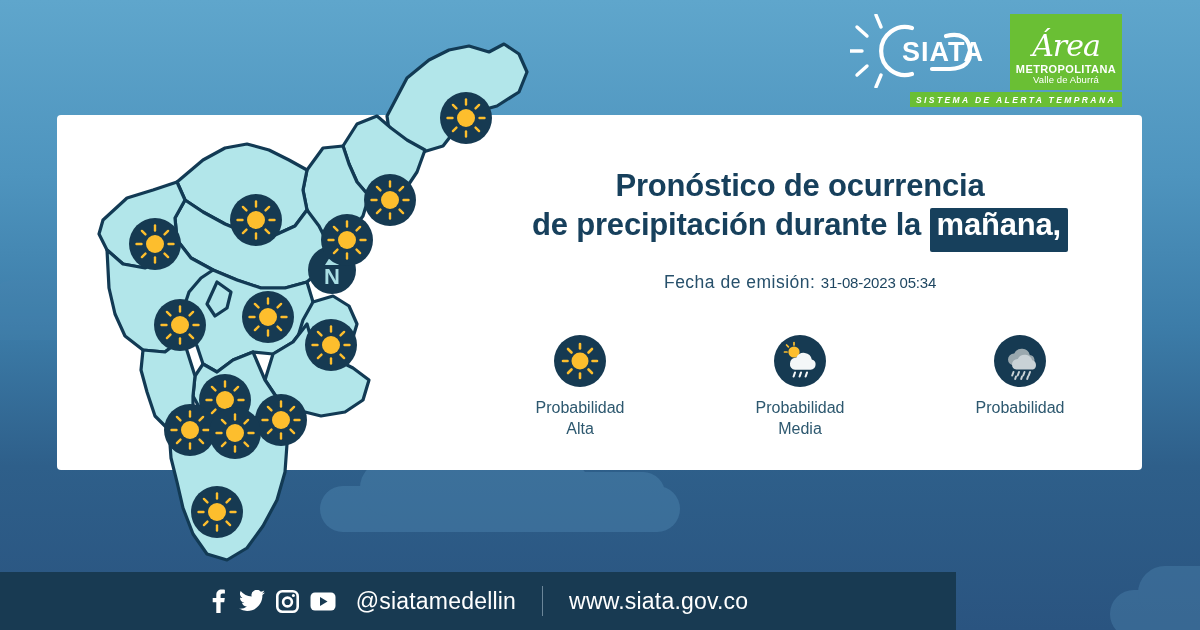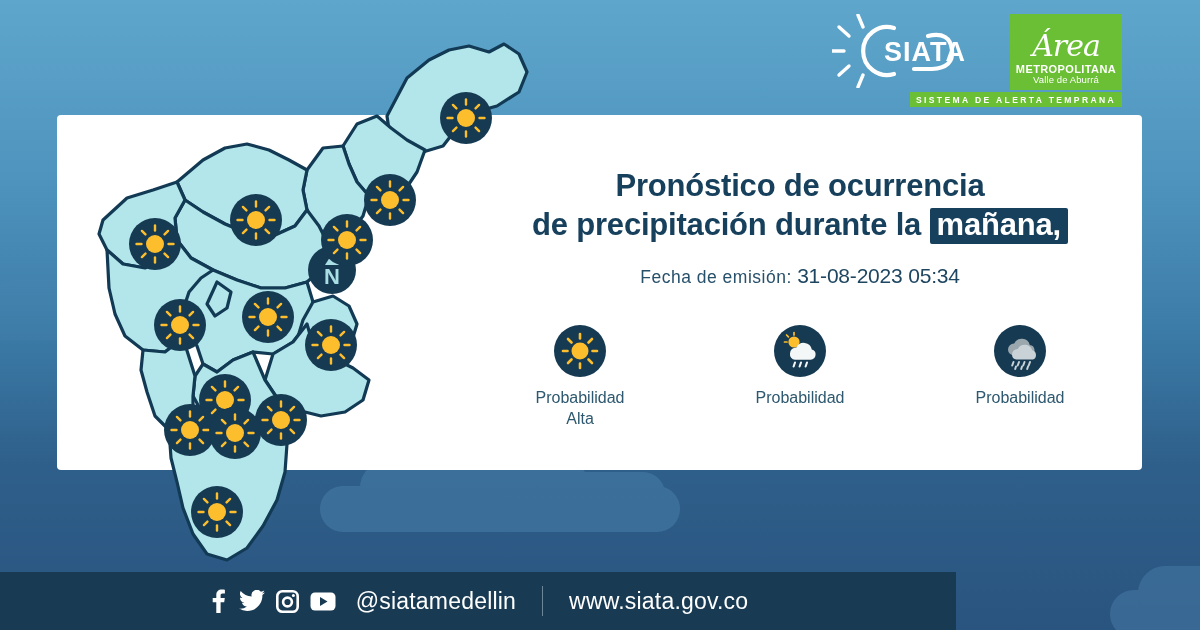--- a/index.html
+++ b/index.html
@@ -31,7 +31,7 @@
   
   .header-logos {
     position: absolute; right: 78px; top: 14px;
-    display: flex; align-items: flex-start; gap: 28px;
+    display: flex; align-items: flex-start; gap: 10px;
   }
   .siata-logo { position: relative; width: 150px; height: 74px; }
   .siata-logo svg { display:block; }

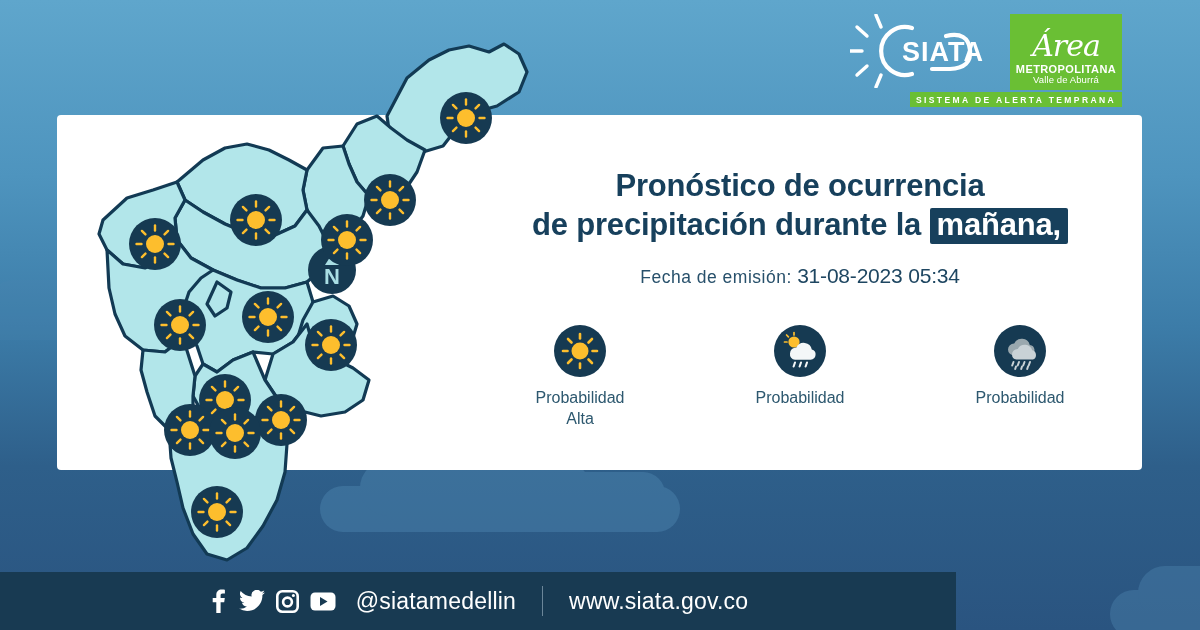--- a/index.html
+++ b/index.html
@@ -54,7 +54,7 @@
     display:flex; align-items:center; justify-content:center;
   }
   .tagline-bar span {
-    font-size: 8.5px; font-weight: bold; color:#ffffff; letter-spacing: 2.4px;
+    font-size: 8.5px; font-weight: bold; color:#ffffff; letter-spacing: 2.4px; font-style: italic;
   }
 
   

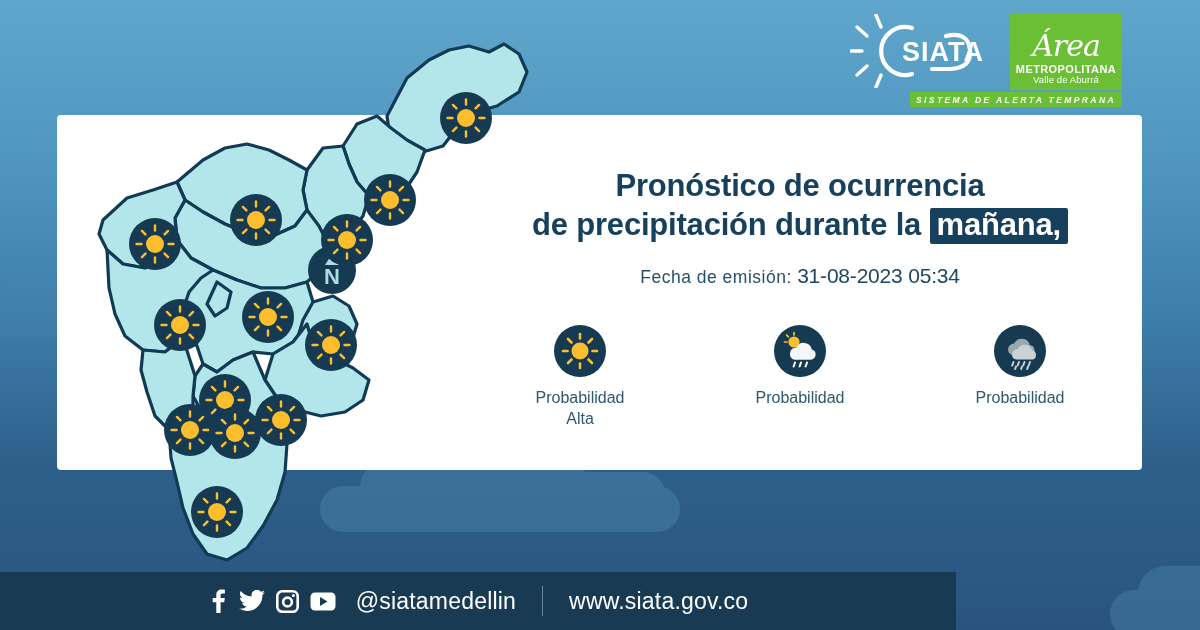--- a/index.html
+++ b/index.html
@@ -79,7 +79,7 @@
     margin-top: 26px;
   }
   .hl {
-    background: #17405C; color: #ffffff; padding: 1px 7px 3px 7px;
+    background: #17405C; color: #ffffff; padding: 1px 7px 11px 7px;
     border-radius: 2px; display:inline-block; line-height: 1.02;
   }
   .fecha { margin-top: 20px; color:#27506B; font-size: 17.5px; letter-spacing: .5px; }

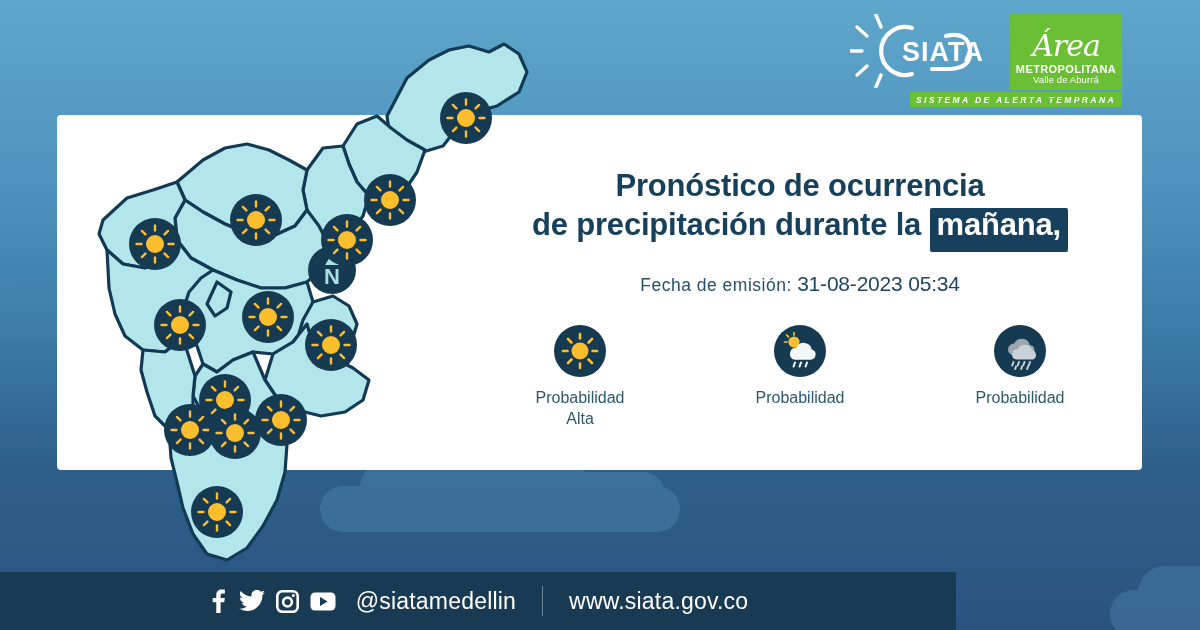--- a/index.html
+++ b/index.html
@@ -83,7 +83,7 @@
     border-radius: 2px; display:inline-block; line-height: 1.02;
   }
   .fecha { margin-top: 20px; color:#27506B; font-size: 17.5px; letter-spacing: .5px; }
-  .fecha .stamp { font-size: 21px; letter-spacing: -.2px; color:#1E4661; }
+  .fecha .stamp { font-size: 15px; letter-spacing: -.2px; color:#1E4661; }
 
   
   .legend {

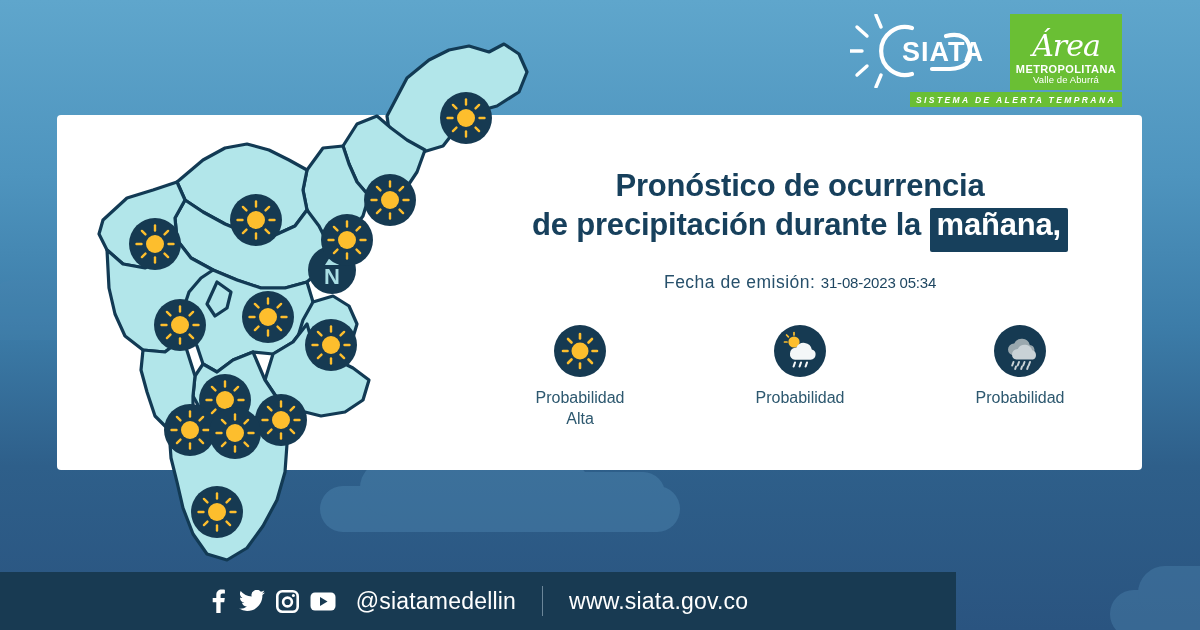--- a/index.html
+++ b/index.html
@@ -87,7 +87,7 @@
 
   
   .legend {
-    position: absolute; left: 470px; top: 325px; width: 660px;
+    position: absolute; left: 470px; top: 335px; width: 660px;
     display: flex; justify-content: space-around; align-items: flex-start;
   }
   .legend-item { width: 180px; text-align:center; }

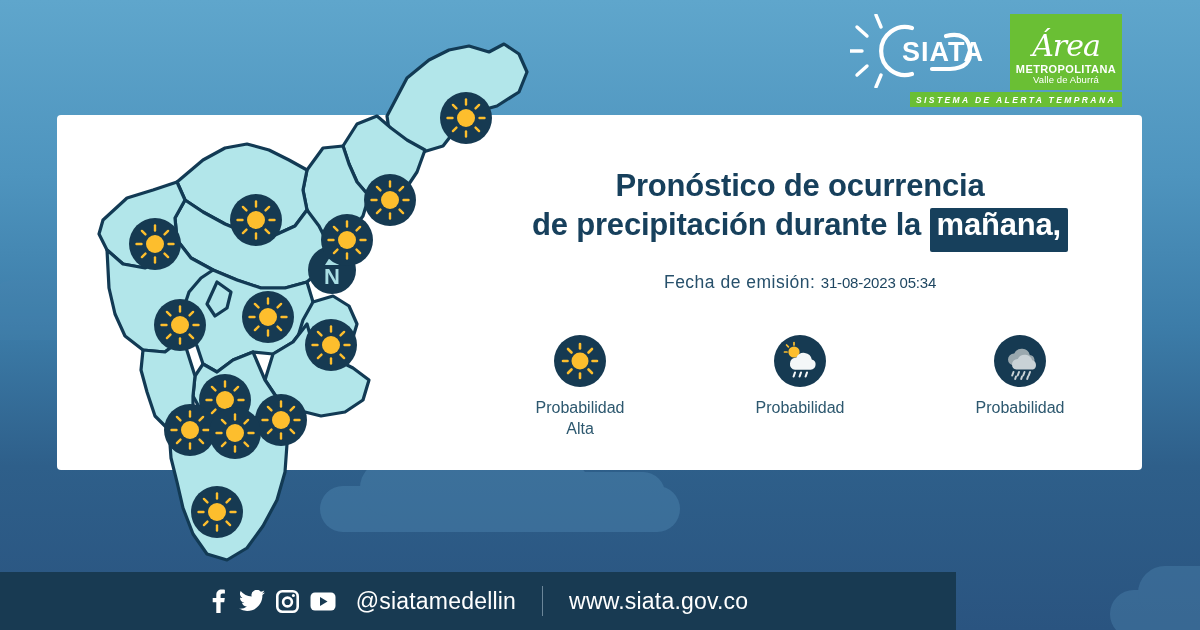--- a/index.html
+++ b/index.html
@@ -444,6 +444,7 @@
       </div>
       <div class="legend-label">
         <div>Probabilidad</div>
+        <div>Media</div>
       </div>
     </div>
 

